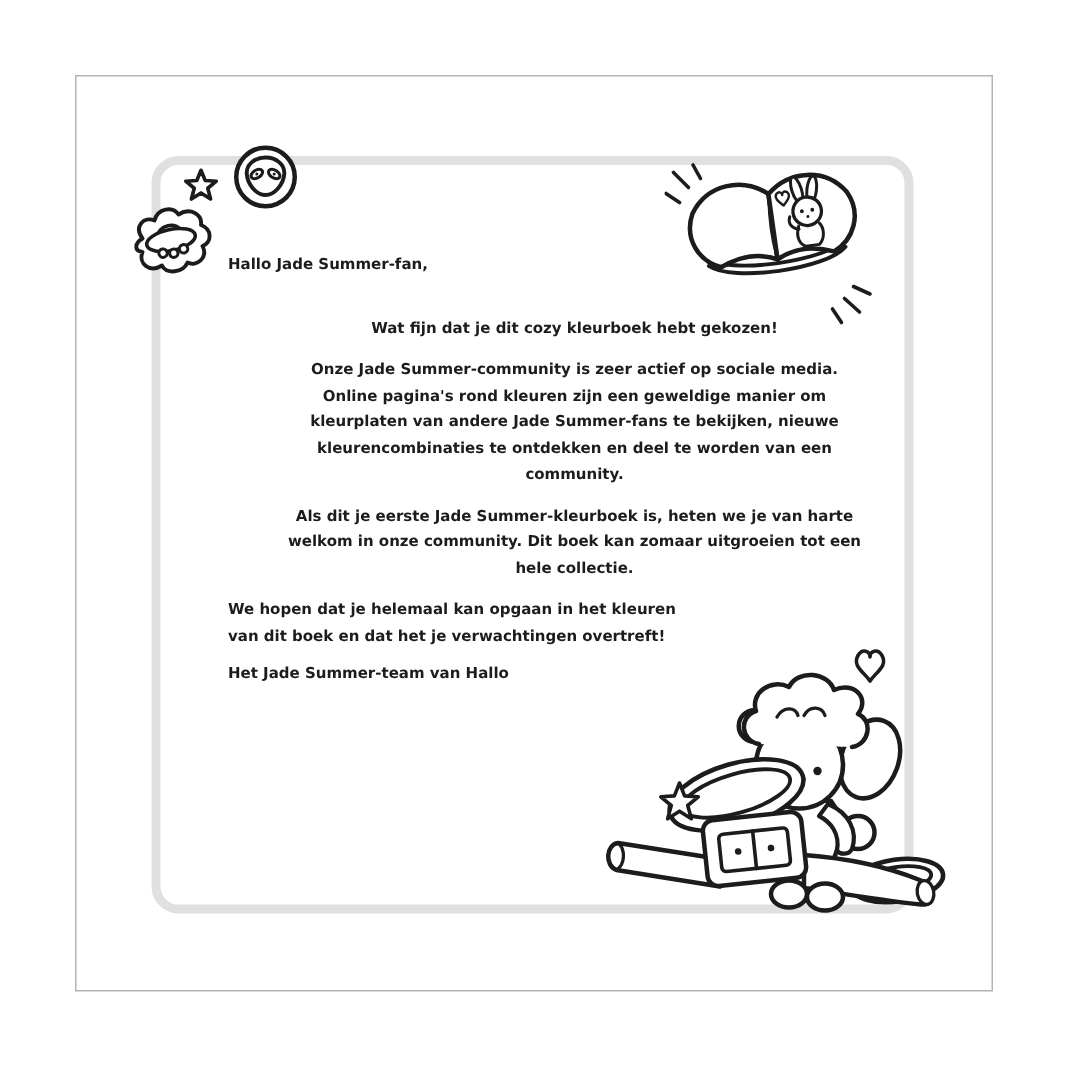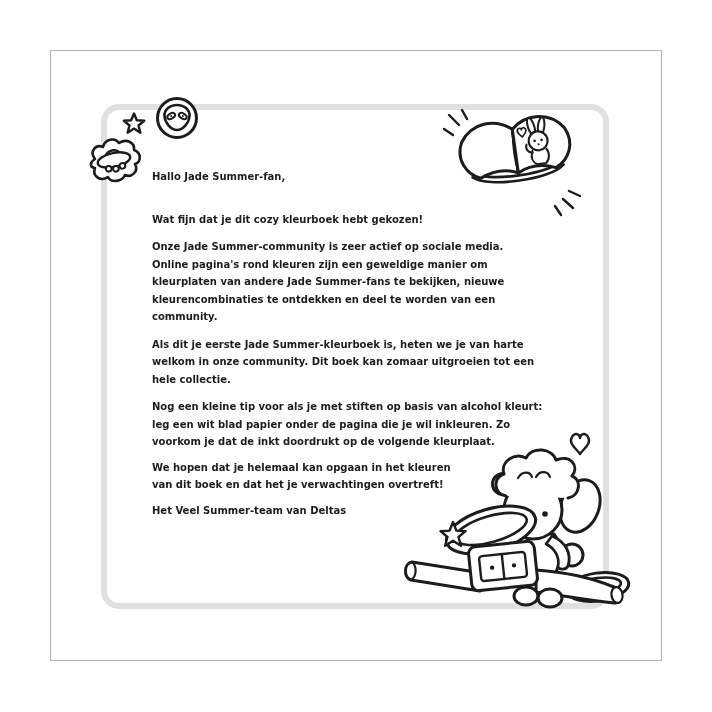--- a/index.html
+++ b/index.html
@@ -22,7 +22,7 @@
   .letter p{margin:0 0 8px 0;}
   .letter p.gap-xl{margin-bottom:25px;}
   .letter p.gap-lg{}
-  .letter p.gap-md{margin-bottom:10px;}
+  .letter p.gap-md{margin-bottom:10px;text-align:center;}
   
   .d-star-tl{left:70px;top:60px;width:26px;height:26px;}
   .d-alien{left:102px;top:45px;width:48px;height:45px;}

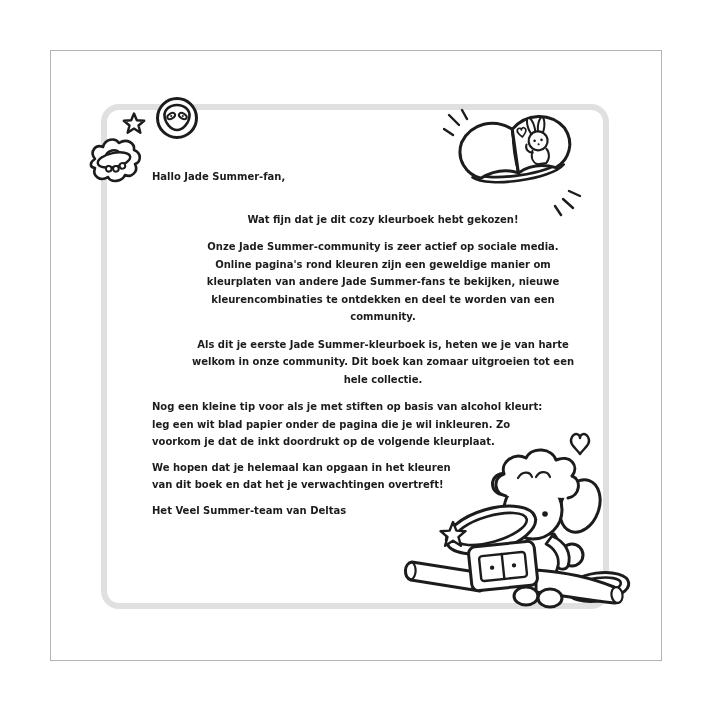--- a/index.html
+++ b/index.html
@@ -104,7 +104,6 @@
       <p class="gap-md">Wat fijn dat je dit cozy kleurboek hebt gekozen!</p>
       <p class="gap-md">Onze Jade Summer-community is zeer actief op sociale media.<br>Online pagina's rond kleuren zijn een geweldige manier om<br>kleurplaten van andere Jade Summer-fans te bekijken, nieuwe<br>kleurencombinaties te ontdekken en deel te worden van een<br>community.</p>
       <p class="gap-md">Als dit je eerste Jade Summer-kleurboek is, heten we je van harte<br>welkom in onze community. Dit boek kan zomaar uitgroeien tot een<br>hele collectie.</p>
-      <p>Nog een kleine tip voor als je met stiften op basis van alcohol kleurt:<br>leg een wit blad papier onder de pagina die je wil inkleuren. Zo<br>voorkom je dat de inkt doordrukt op de volgende kleurplaat.</p>
       <p class="gap-lg">We hopen dat je helemaal kan opgaan in het kleuren<br>van dit boek en dat het je verwachtingen overtreft!</p>
       <p>Het Veel Summer-team van Deltas</p>
     </div>

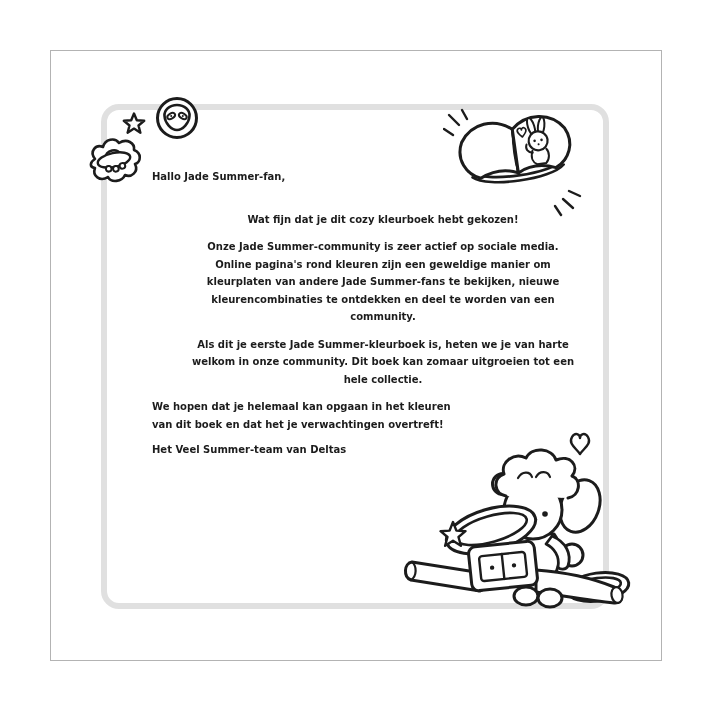--- a/index.html
+++ b/index.html
@@ -105,7 +105,7 @@
       <p class="gap-md">Onze Jade Summer-community is zeer actief op sociale media.<br>Online pagina's rond kleuren zijn een geweldige manier om<br>kleurplaten van andere Jade Summer-fans te bekijken, nieuwe<br>kleurencombinaties te ontdekken en deel te worden van een<br>community.</p>
       <p class="gap-md">Als dit je eerste Jade Summer-kleurboek is, heten we je van harte<br>welkom in onze community. Dit boek kan zomaar uitgroeien tot een<br>hele collectie.</p>
       <p class="gap-lg">We hopen dat je helemaal kan opgaan in het kleuren<br>van dit boek en dat het je verwachtingen overtreft!</p>
-      <p>Het Veel Summer-team van Deltas</p>
+      <p>Het Jade Summer-team van Hallo</p>
     </div>
 
     <div class="doodle d-puppy">

